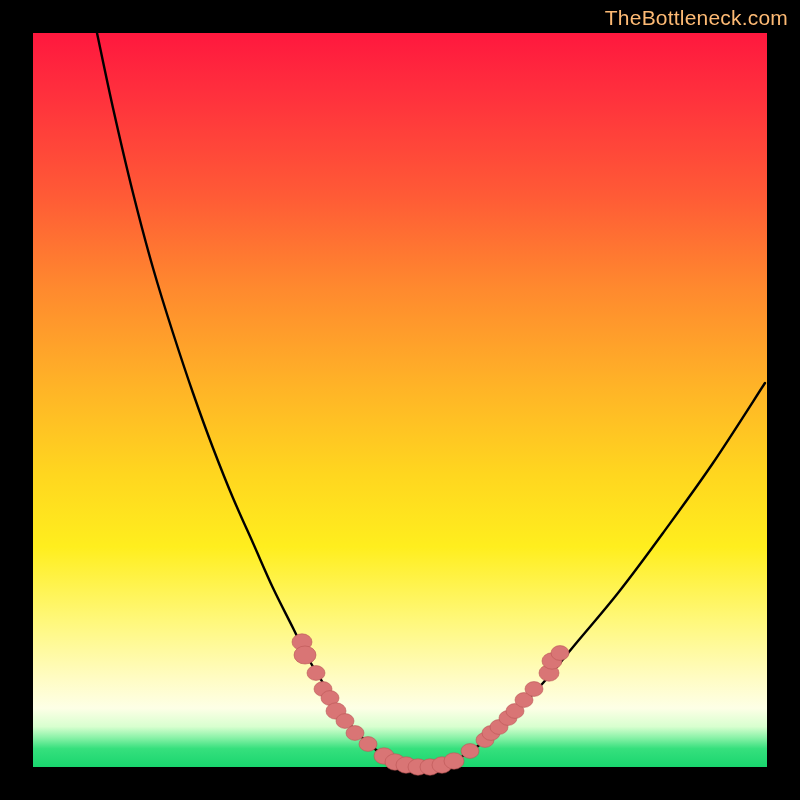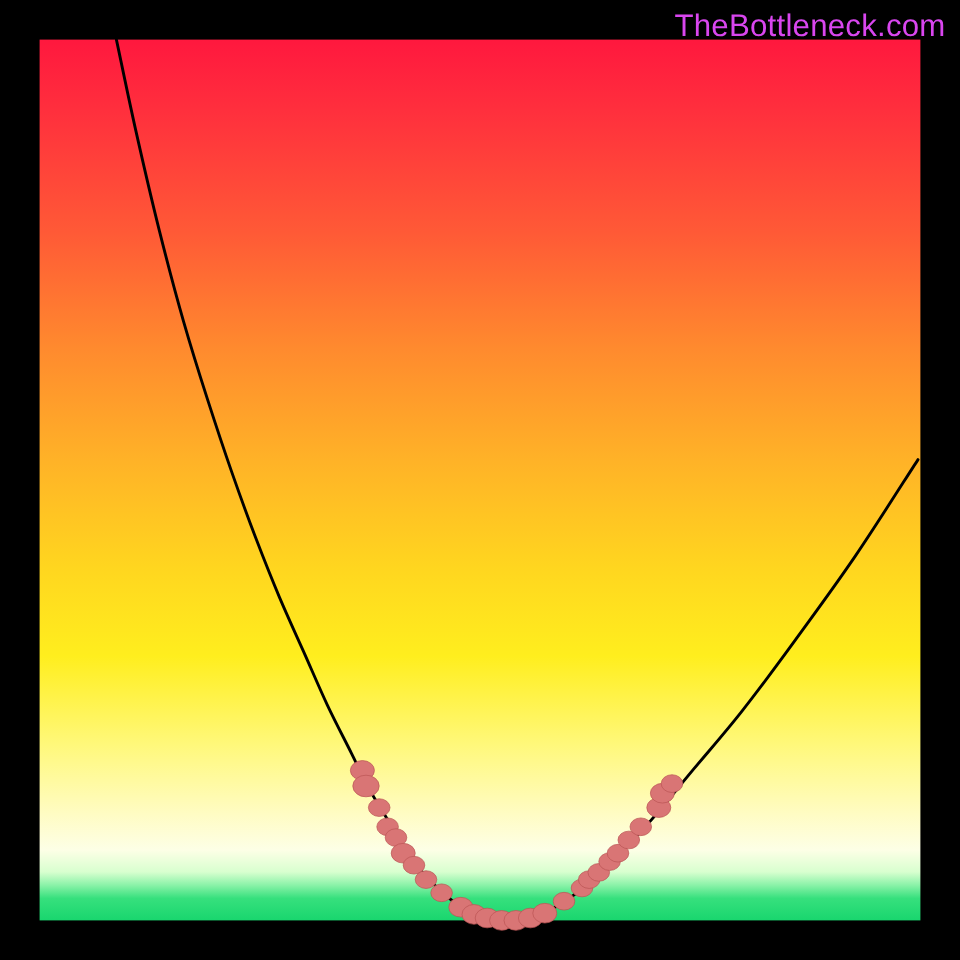--- a/index.html
+++ b/index.html
@@ -48,8 +48,8 @@
     position: absolute;
     top: 6px;
     right: 12px;
-    color: #d946ef;
-    font-size: 26px;
+    color: #fdba74;
+    font-size: 21px;
     font-weight: 500;
     letter-spacing: 0.2px;
     user-select: none;

